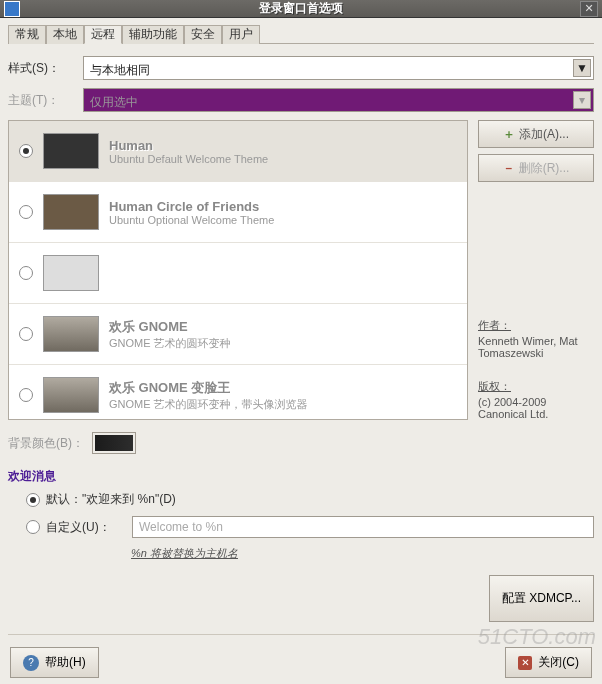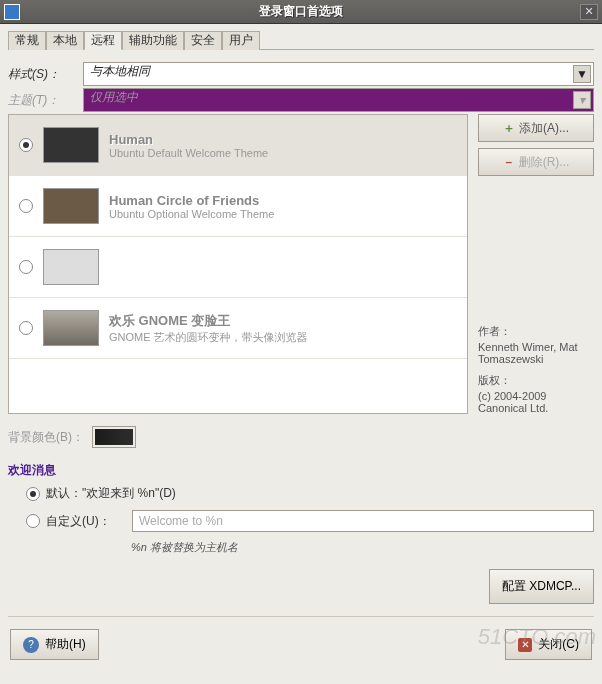--- a/index.html
+++ b/index.html
@@ -77,8 +77,7 @@
   .formrow {
     display: flex;
     align-items: center;
-    margin-bottom: 2px;
-    font-style: italic;
+    margin-bottom: 8px;
   }
   .formrow label { width: 75px; color: #333; }
   .select {

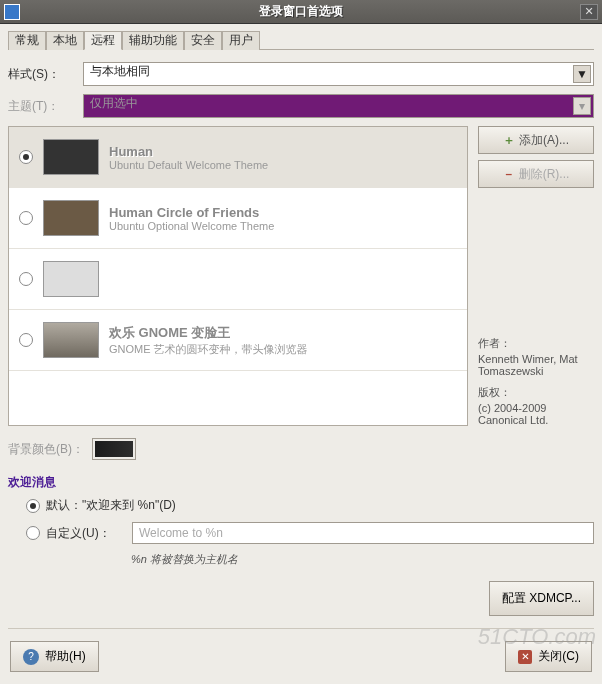--- a/index.html
+++ b/index.html
@@ -86,7 +86,7 @@
     border: 1px solid #a09a90;
     background: #fff;
     display: flex;
-    align-items: flex-start;
+    align-items: flex-end;
     padding: 0 6px;
     position: relative;
     color: #222;

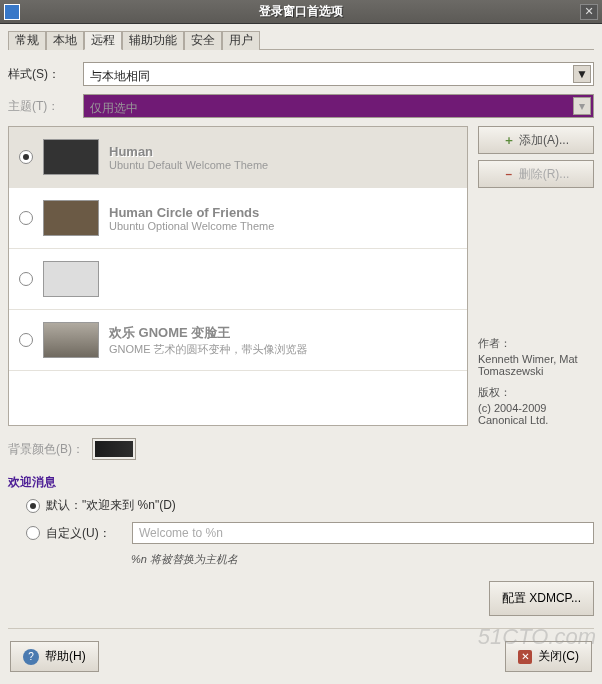--- a/index.html
+++ b/index.html
@@ -284,6 +284,14 @@
             <div class="radio"></div>
             <div class="thumb blue"></div>
             <div class="txt">
+              <span class="name">欢乐 GNOME</span>
+              <span class="desc">GNOME 艺术的圆环变种</span>
+            </div>
+          </div>
+          <div class="themeitem">
+            <div class="radio"></div>
+            <div class="thumb blue"></div>
+            <div class="txt">
               <span class="name">欢乐 GNOME 变脸王</span>
               <span class="desc">GNOME 艺术的圆环变种，带头像浏览器</span>
             </div>

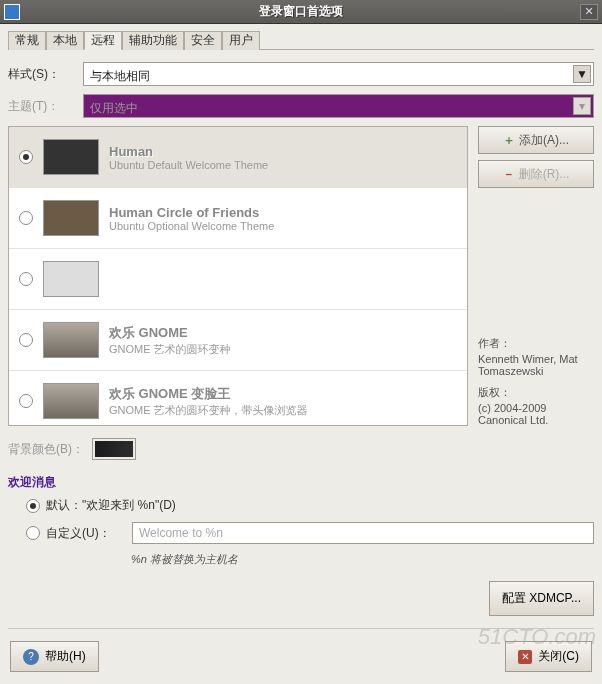--- a/index.html
+++ b/index.html
@@ -176,7 +176,7 @@
     font-size: 11px;
     color: #555;
   }
-  .metabox .lbl { margin-top: 8px; color: #555;}
+  .metabox .lbl { margin-top: 20px; color: #555; text-decoration: underline;}
   .metabox .val { margin-top: 2px; }
   .bgrow { display:flex; align-items:center; margin-top:12px; gap:8px;}
   .colorchip {

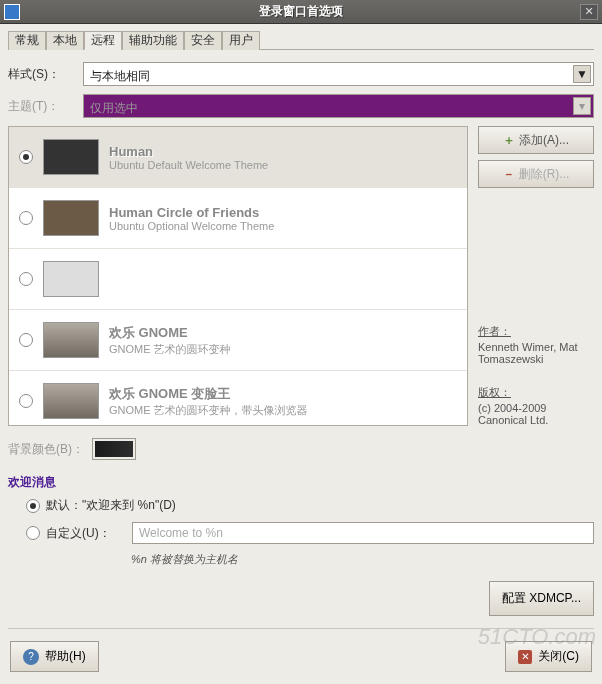--- a/index.html
+++ b/index.html
@@ -193,7 +193,7 @@
     flex:1; height:22px; border:1px solid #a09a90;
     background:#fff; color:#aaa; padding:0 6px; display:flex; align-items:center;
   }
-  .hint { font-style: italic; color:#555; margin-left: 105px; font-size:11px;}
+  .hint { font-style: italic; color:#555; margin-left: 105px; font-size:11px;text-decoration:underline;}
   .configrow { display:flex; justify-content:flex-end; margin-top:14px;}
   .configbtn {
     border: 1px solid #a09a90;

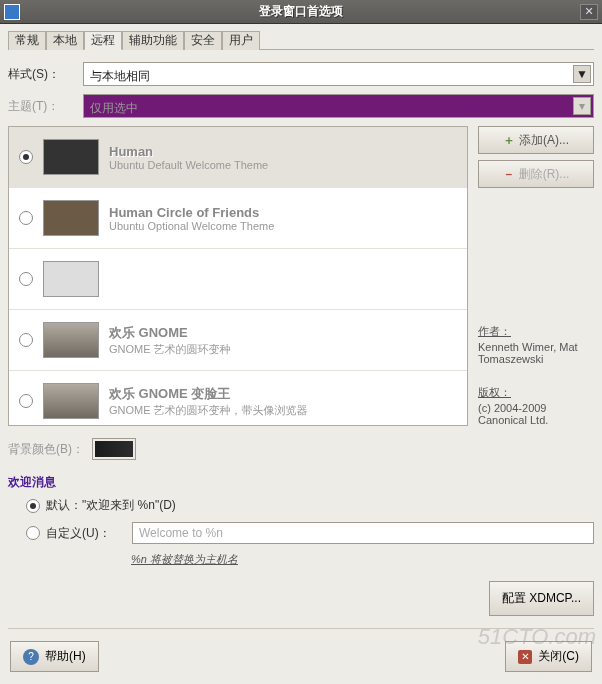--- a/index.html
+++ b/index.html
@@ -198,7 +198,7 @@
   .configbtn {
     border: 1px solid #a09a90;
     background: linear-gradient(#f5f3ee, #ddd8cf);
-    padding: 8px 12px;
+    padding: 14px 12px;
     font-size: 12px;
   }
   .sep { height:1px; background:#ccc7bd; margin:12px 0;}

